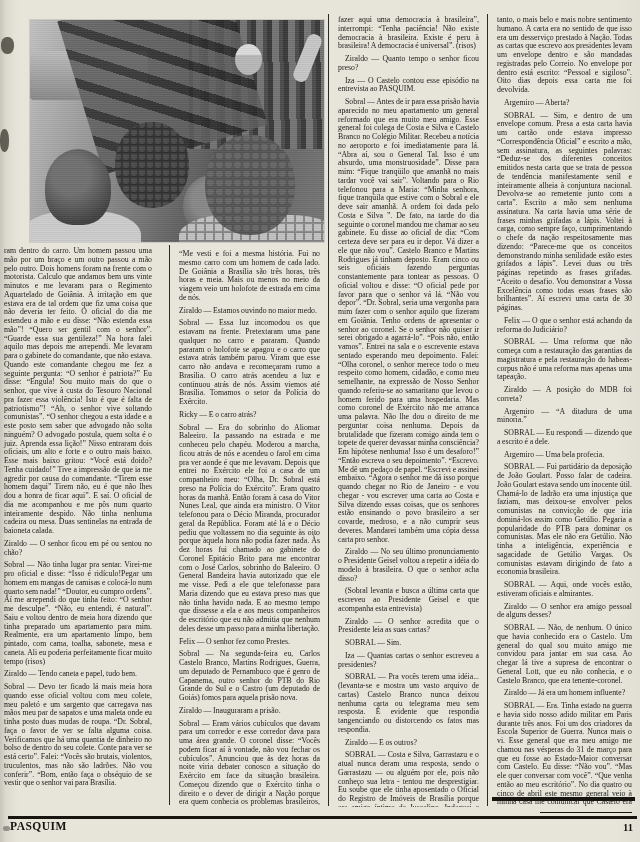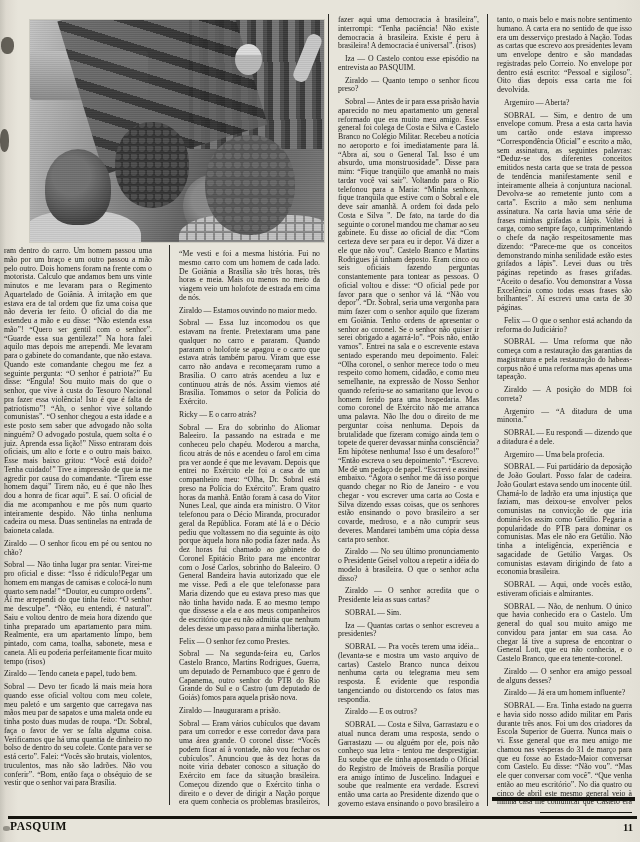--- a/index.html
+++ b/index.html
@@ -108,8 +108,8 @@
     </div>
   <div class="col indent" style="left:334px;top:12px;width:149px;height:795px;">
       <p>fazer aqui uma democracia à brasileira”, interrompi: “Tenha paciência! Não existe democracia à brasileira. Existe é peru à brasileira! A democracia é universal”. (risos)</p>
+      <p>Ziraldo — Quanto tempo o senhor ficou preso?</p>
       <p>Iza — O Castelo contou esse episódio na entrevista ao PASQUIM.</p>
-      <p>Ziraldo — Quanto tempo o senhor ficou preso?</p>
       <p>Sobral — Antes de ir para essa prisão havia aparecido no meu apartamento um general reformado que era muito meu amigo. Esse general foi colega de Costa e Silva e Castelo Branco no Colégio Militar. Recebeu a notícia no aeroporto e foi imediatamente para lá. “Abra aí, sou o General Tal. Isso é um absurdo, uma monstruosidade”. Disse para mim: “Fique tranqüilo que amanhã no mais tardar você vai sair”. Voltando para o Rio telefonou para a Maria: “Minha senhora, fique tranqüila que estive com o Sobral e ele deve sair amanhã. A ordem foi dada pelo Costa e Silva ”. De fato, na tarde do dia seguinte o coronel mandou me chamar ao seu gabinete. Eu disse ao oficial de dia: “Com certeza deve ser para eu ir depor. Vá dizer a ele que não vou”. Castelo Branco e Martins Rodrigues já tinham deposto. Eram cinco ou seis oficiais fazendo perguntas constantemente para tontear as pessoas. O oficial voltou e disse: “O oficial pede por favor para que o senhor vá lá. “Não vou depor”. “Dr. Sobral, seria uma vergonha para mim fazer com o senhor aquilo que fizeram em Goiânia. Tenho ordens de apresentar o senhor ao coronel. Se o senhor não quiser ir serei obrigado a agarrá-lo”. “Pois não, então vamos”. Entrei na sala e o escrevente estava sentado esperando meu depoimento. Falei: “Olha coronel, o senhor merece todo o meu respeito como homem, cidadão, e como meu semelhante, na expressão de Nosso Senhor quando referiu-se ao samaritano que levou o homem ferido para uma hospedaria. Mas como coronel de Exército não me arranca uma palavra. Não lhe dou o direito de me perguntar coisa nenhuma. Depois da brutalidade que fizeram comigo ainda tem o topete de querer devassar minha consciência? Em hipótese nenhuma! Isso é um desaforo!” “Então escreva o seu depoimento”. “Escrevo. Me dê um pedaço de papel. “Escrevi e assinei embaixo. “Agora o senhor me dá isso porque quando chegar no Rio de Janeiro - e vou chegar - vou escrever uma carta ao Costa e Silva dizendo essas coisas, que os senhores estão ensinando o povo brasileiro a ser covarde, medroso, e a não cumprir seus deveres. Mandarei também uma cópia dessa carta pro senhor.</p>
       <p>Ziraldo — No seu último pronunciamento o Presidente Geisel voltou a repetir a idéia do modelo à brasileira. O que o senhor acha disso?</p>
       <p>Ziraldo — O senhor acredita que o Presidente leia as suas cartas?</p>

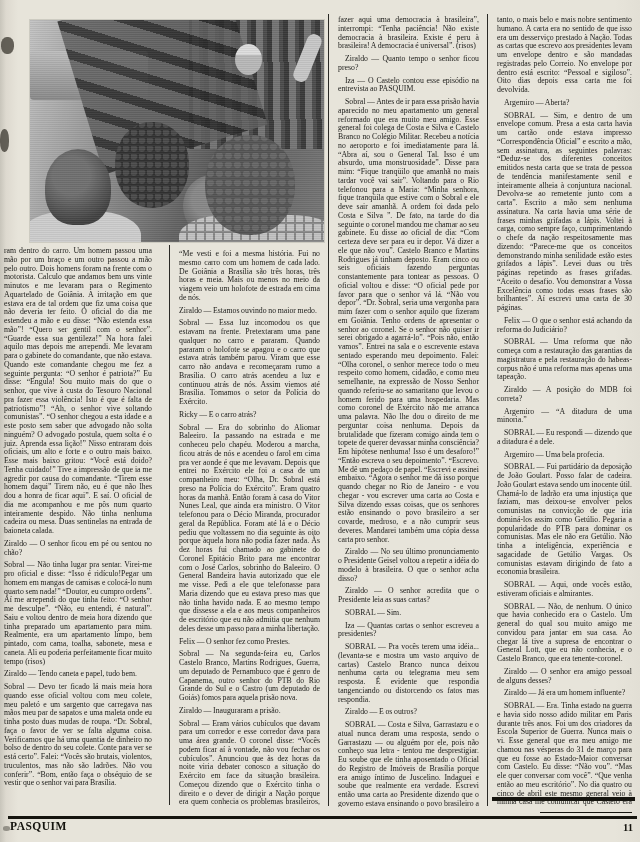--- a/index.html
+++ b/index.html
@@ -127,7 +127,7 @@
       <p>SOBRAL — Uma reforma que não começa com a restauração das garantias da magistratura e pela restauração do habeas-corpus não é uma reforma mas apenas uma tapeação.</p>
       <p>Ziraldo — A posição do MDB foi correta?</p>
       <p>Argemiro — “A ditadura de uma minoria.”</p>
-      <p>SOBRAL — Eu respondi — dizendo que a ditadura é a dele.</p>
+      <p>SOBRAL — Eu respondi — dizendo que a escrito é a dele.</p>
       <p>Argemiro — Uma bela profecia.</p>
       <p>SOBRAL — Fui partidário da deposição de João Goulart. Posso falar de cadeira. João Goulart estava sendo um inocente útil. Chamá-lo de ladrão era uma injustiça que faziam, mas deixou-se envolver pelos comunistas na convicção de que iria dominá-los assim como Getúlio. Pegaria a popularidade do PTB para dominar os comunistas. Mas ele não era Getúlio. Não tinha a inteligência, experiência e sagacidade de Getúlio Vargas. Os comunistas estavam dirigindo de fato a economia brasileira.</p>
       <p>SOBRAL — Aqui, onde vocês estão, estiveram oficiais e almirantes.</p>

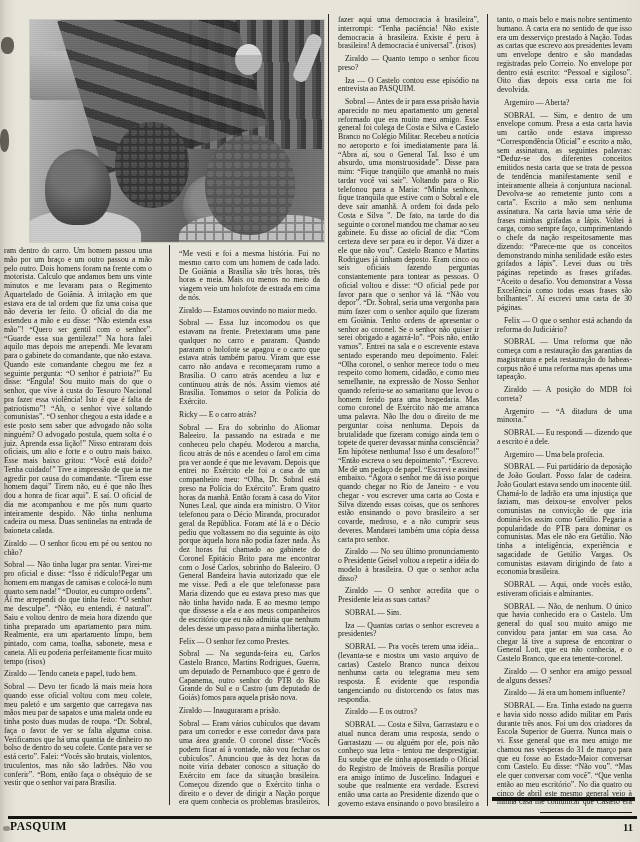--- a/index.html
+++ b/index.html
@@ -112,6 +112,7 @@
       <p>Iza — O Castelo contou esse episódio na entrevista ao PASQUIM.</p>
       <p>Sobral — Antes de ir para essa prisão havia aparecido no meu apartamento um general reformado que era muito meu amigo. Esse general foi colega de Costa e Silva e Castelo Branco no Colégio Militar. Recebeu a notícia no aeroporto e foi imediatamente para lá. “Abra aí, sou o General Tal. Isso é um absurdo, uma monstruosidade”. Disse para mim: “Fique tranqüilo que amanhã no mais tardar você vai sair”. Voltando para o Rio telefonou para a Maria: “Minha senhora, fique tranqüila que estive com o Sobral e ele deve sair amanhã. A ordem foi dada pelo Costa e Silva ”. De fato, na tarde do dia seguinte o coronel mandou me chamar ao seu gabinete. Eu disse ao oficial de dia: “Com certeza deve ser para eu ir depor. Vá dizer a ele que não vou”. Castelo Branco e Martins Rodrigues já tinham deposto. Eram cinco ou seis oficiais fazendo perguntas constantemente para tontear as pessoas. O oficial voltou e disse: “O oficial pede por favor para que o senhor vá lá. “Não vou depor”. “Dr. Sobral, seria uma vergonha para mim fazer com o senhor aquilo que fizeram em Goiânia. Tenho ordens de apresentar o senhor ao coronel. Se o senhor não quiser ir serei obrigado a agarrá-lo”. “Pois não, então vamos”. Entrei na sala e o escrevente estava sentado esperando meu depoimento. Falei: “Olha coronel, o senhor merece todo o meu respeito como homem, cidadão, e como meu semelhante, na expressão de Nosso Senhor quando referiu-se ao samaritano que levou o homem ferido para uma hospedaria. Mas como coronel de Exército não me arranca uma palavra. Não lhe dou o direito de me perguntar coisa nenhuma. Depois da brutalidade que fizeram comigo ainda tem o topete de querer devassar minha consciência? Em hipótese nenhuma! Isso é um desaforo!” “Então escreva o seu depoimento”. “Escrevo. Me dê um pedaço de papel. “Escrevi e assinei embaixo. “Agora o senhor me dá isso porque quando chegar no Rio de Janeiro - e vou chegar - vou escrever uma carta ao Costa e Silva dizendo essas coisas, que os senhores estão ensinando o povo brasileiro a ser covarde, medroso, e a não cumprir seus deveres. Mandarei também uma cópia dessa carta pro senhor.</p>
       <p>Ziraldo — No seu último pronunciamento o Presidente Geisel voltou a repetir a idéia do modelo à brasileira. O que o senhor acha disso?</p>
+      <p>(Sobral levanta e busca a última carta que escreveu ao Presidente Geisel e que acompanha esta entrevista)</p>
       <p>Ziraldo — O senhor acredita que o Presidente leia as suas cartas?</p>
       <p>SOBRAL — Sim.</p>
       <p>Iza — Quantas cartas o senhor escreveu a presidentes?</p>

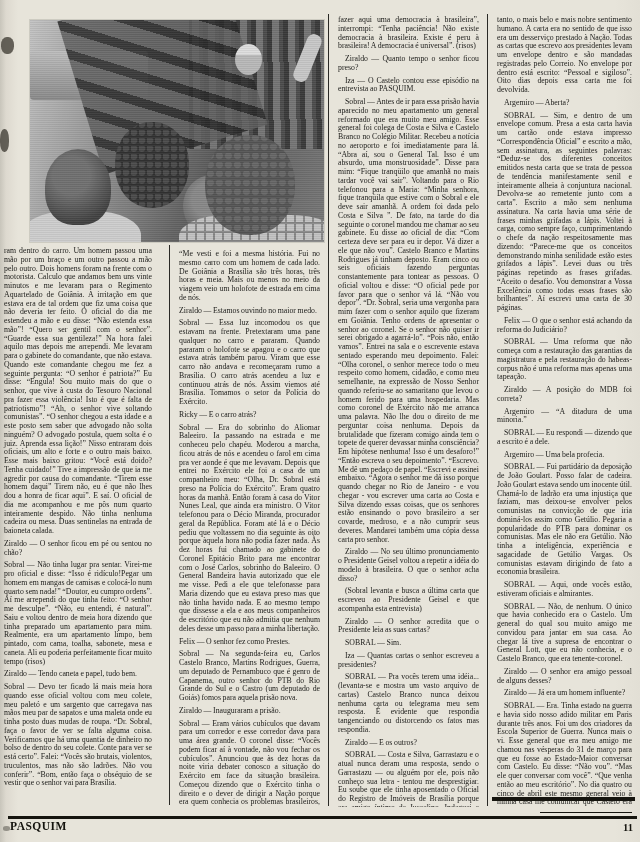--- a/index.html
+++ b/index.html
@@ -132,8 +132,8 @@
       <p>Argemiro — Uma bela profecia.</p>
       <p>SOBRAL — Fui partidário da deposição de João Goulart. Posso falar de cadeira. João Goulart estava sendo um inocente útil. Chamá-lo de ladrão era uma injustiça que faziam, mas deixou-se envolver pelos comunistas na convicção de que iria dominá-los assim como Getúlio. Pegaria a popularidade do PTB para dominar os comunistas. Mas ele não era Getúlio. Não tinha a inteligência, experiência e sagacidade de Getúlio Vargas. Os comunistas estavam dirigindo de fato a economia brasileira.</p>
       <p>SOBRAL — Aqui, onde vocês estão, estiveram oficiais e almirantes.</p>
+      <p>Ziraldo — O senhor era amigo pessoal de alguns desses?</p>
       <p>SOBRAL — Não, de nenhum. O único que havia conhecido era o Castelo. Um general do qual sou muito amigo me convidou para jantar em sua casa. Ao chegar lá tive a supresa de encontrar o General Lott, que eu não conhecia, e o Castelo Branco, que era tenente-coronel.</p>
-      <p>Ziraldo — O senhor era amigo pessoal de alguns desses?</p>
       <p>Ziraldo — Já era um homem influente?</p>
       <p>SOBRAL — Era. Tinha estado na guerra e havia sido nosso adido militar em Paris durante três anos. Foi um dos criadores da Escola Superior de Guerra. Nunca mais o vi. Esse general que era meu amigo me chamou nas vésperas do 31 de março para que eu fosse ao Estado-Maior conversar com Castelo. Eu disse: “Não vou”. “Mas ele quer conversar com você”. “Que venha então ao meu escritório”. No dia quatro ou cinco de abril este mesmo general veio à minha casa me comunicar que Castelo era candidato a presidente. Então escrevi uma carta para ele: “Vossa Excelência não pode ser candidato”.</p>
     </div>

